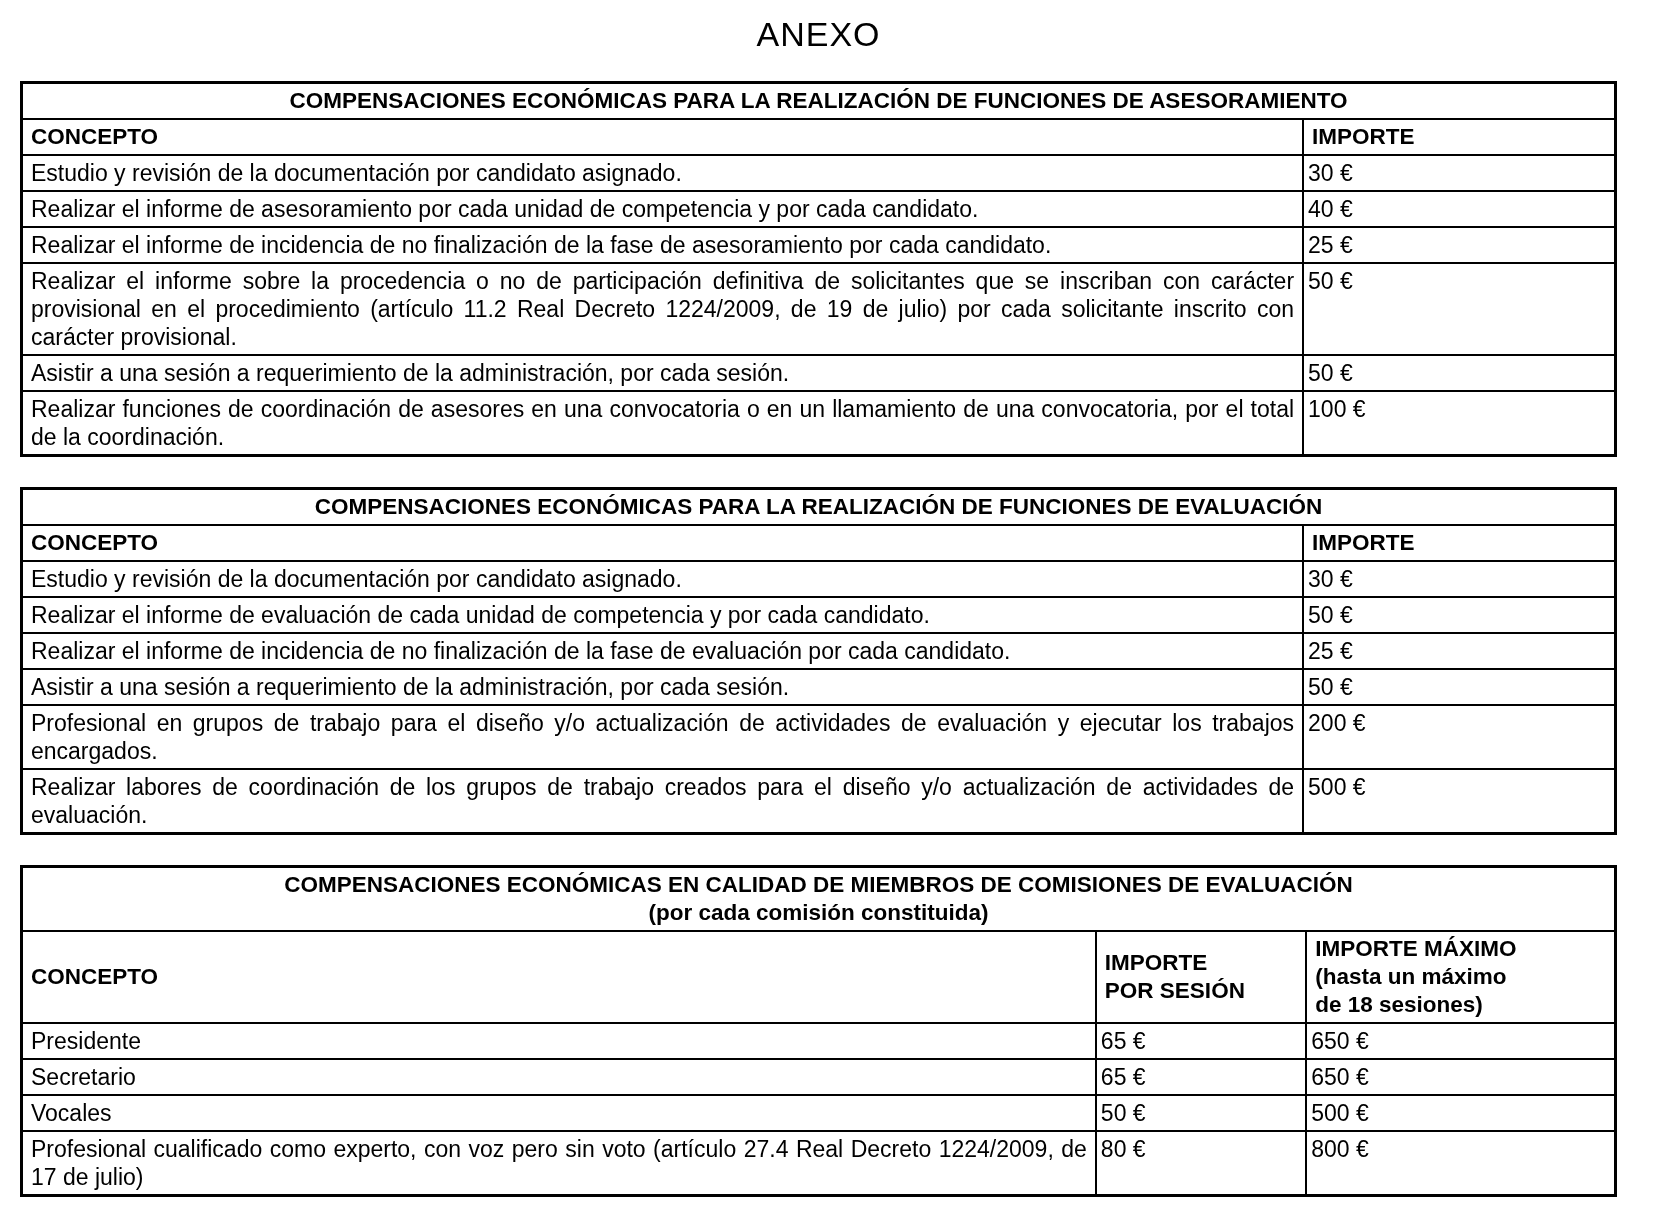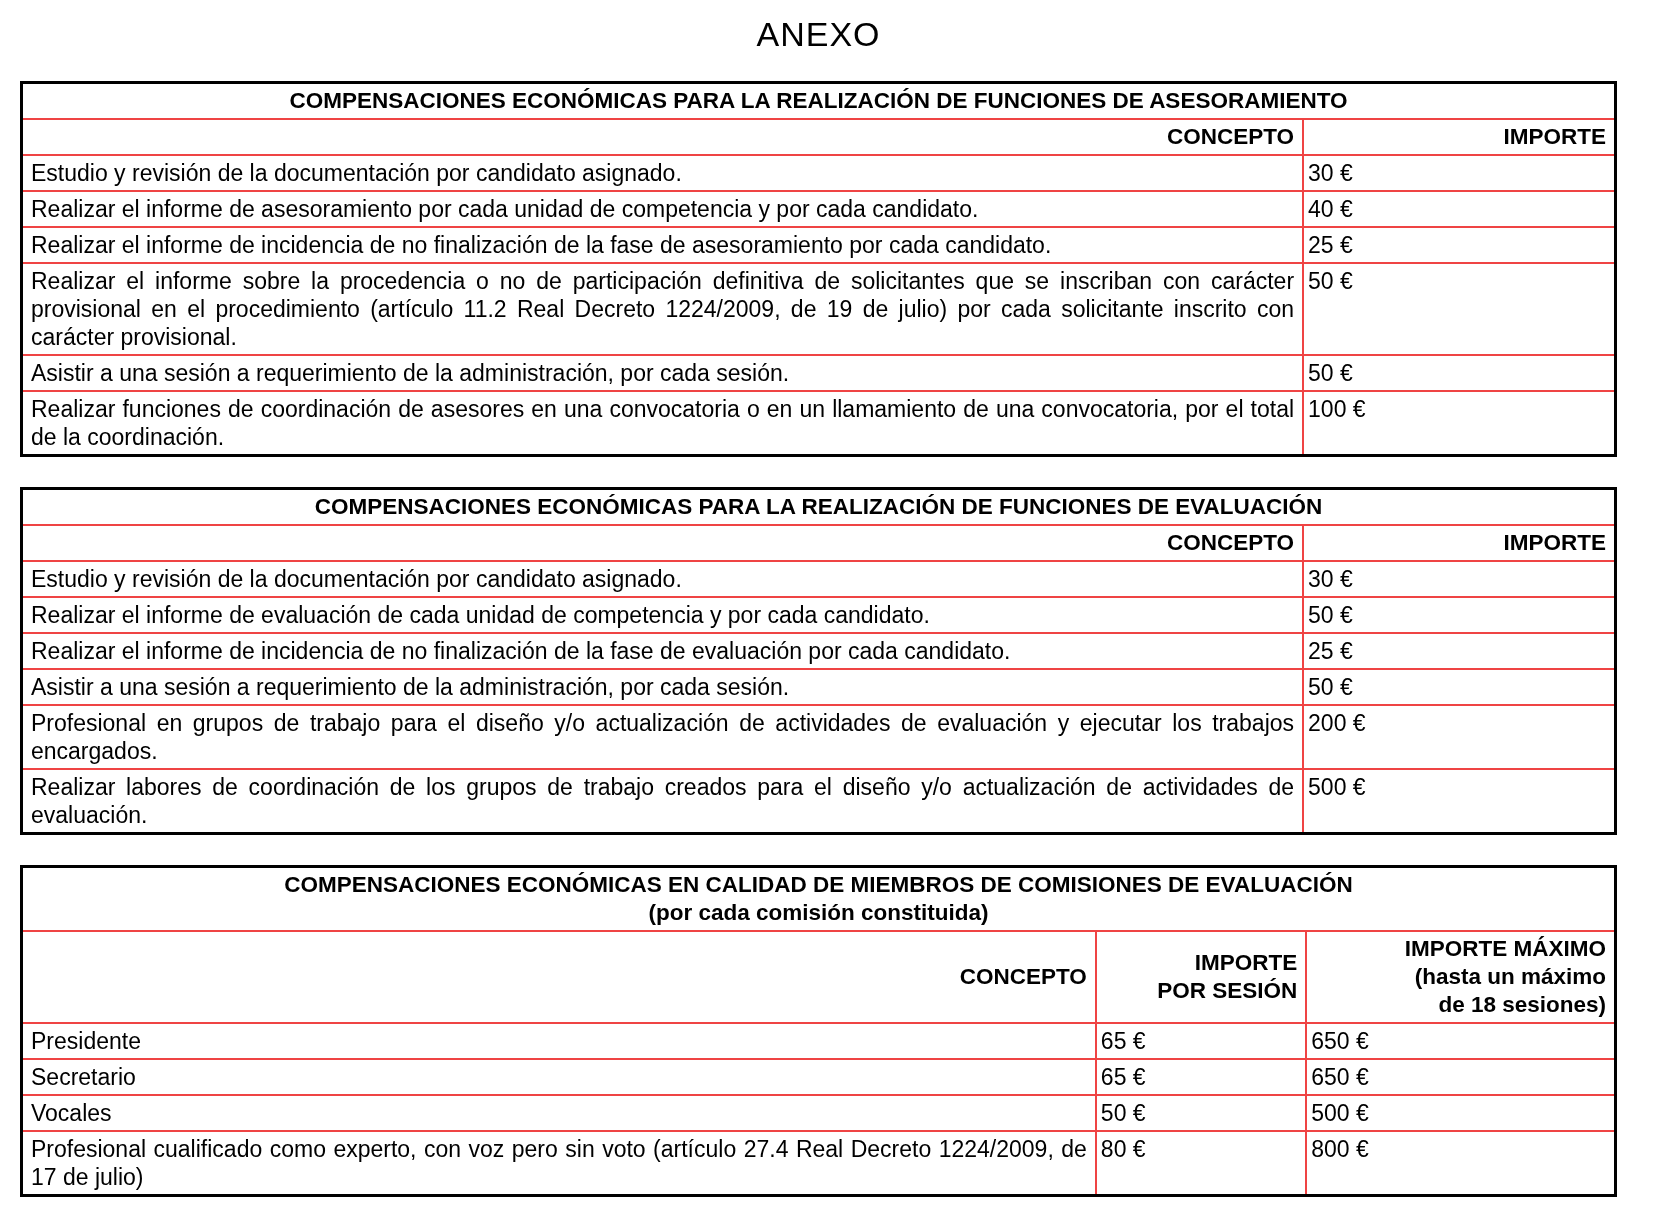--- a/index.html
+++ b/index.html
@@ -30,7 +30,7 @@
   }
   table.doc-table + table.doc-table { margin-top: 30px; }
   td, th {
-    border: 2px solid #ef4444;
+    border: 2px solid #000000;
     font-size: 23px;
     line-height: 28px;
     padding: 3px 8px;

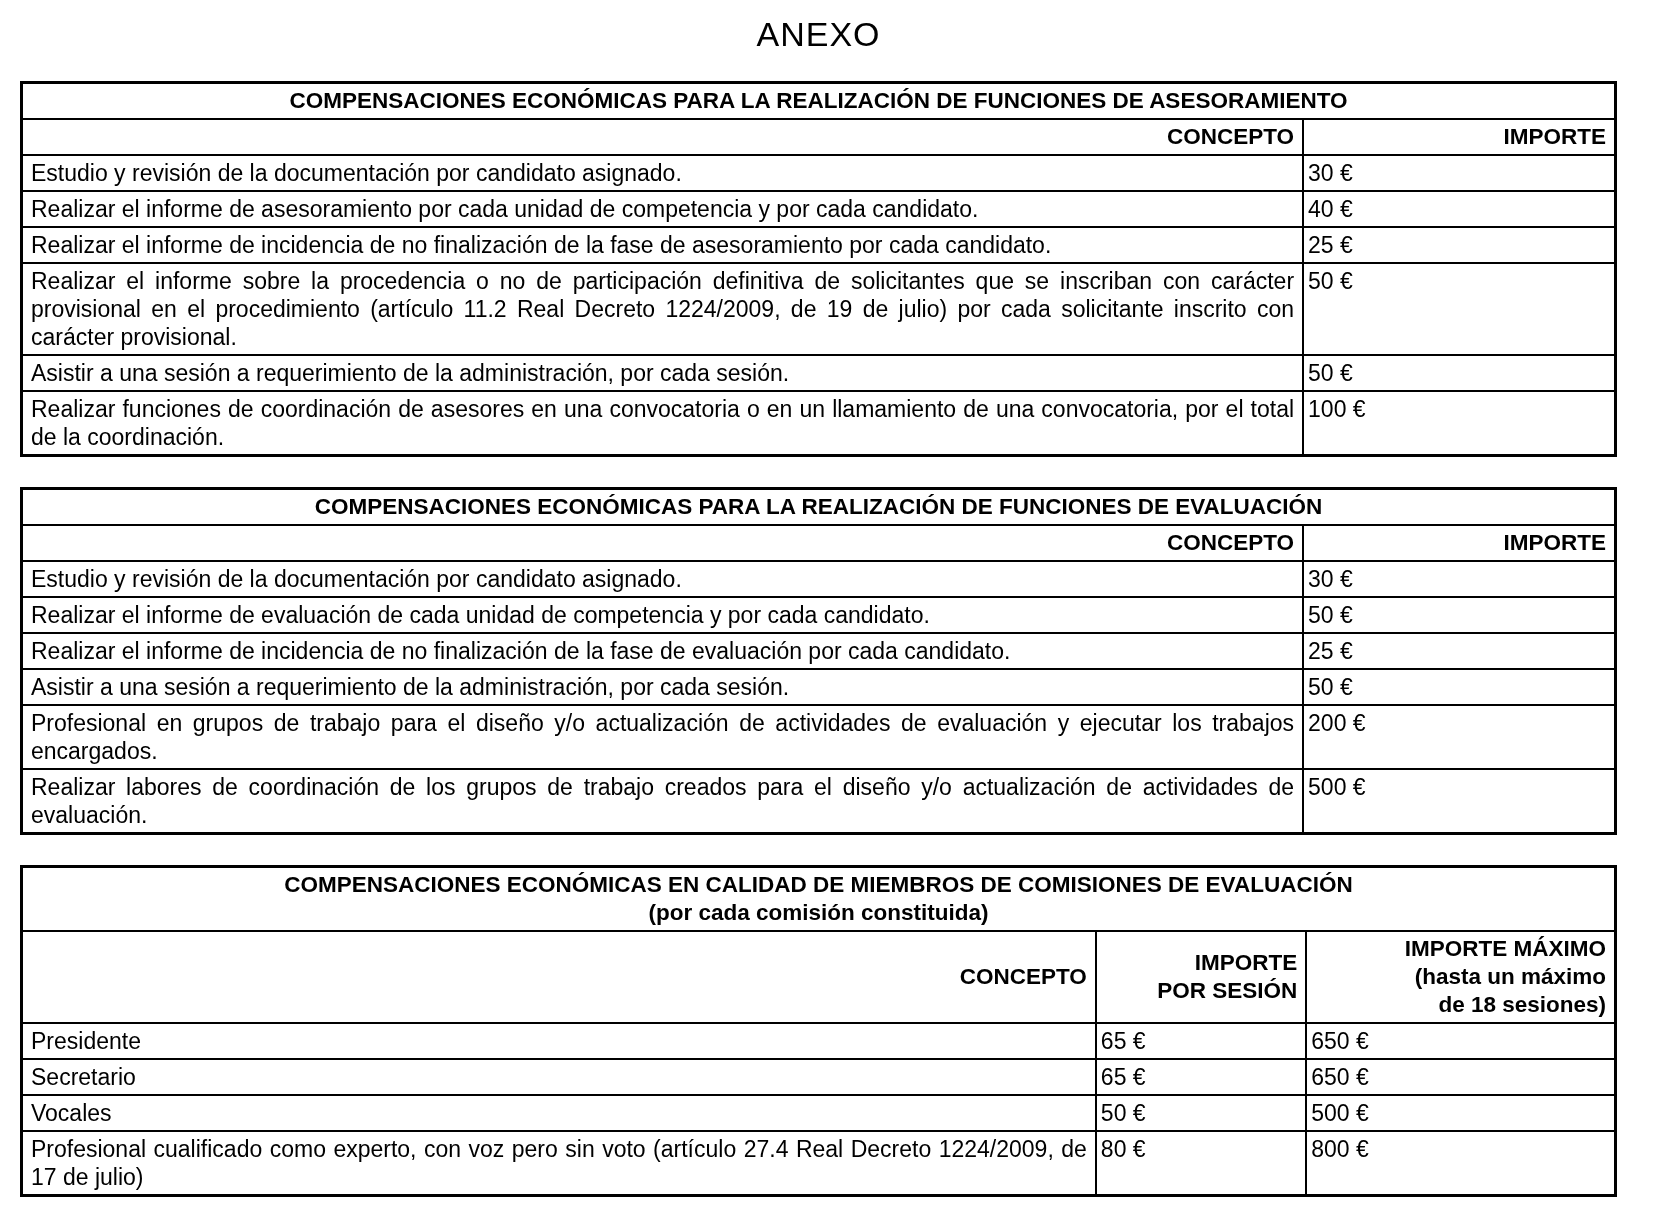--- a/index.html
+++ b/index.html
@@ -47,7 +47,7 @@
   th {
     font-weight: bold;
     font-size: 22.5px;
-    text-align: right;
+    text-align: left;
     vertical-align: middle;
     white-space: pre-line;
   }

